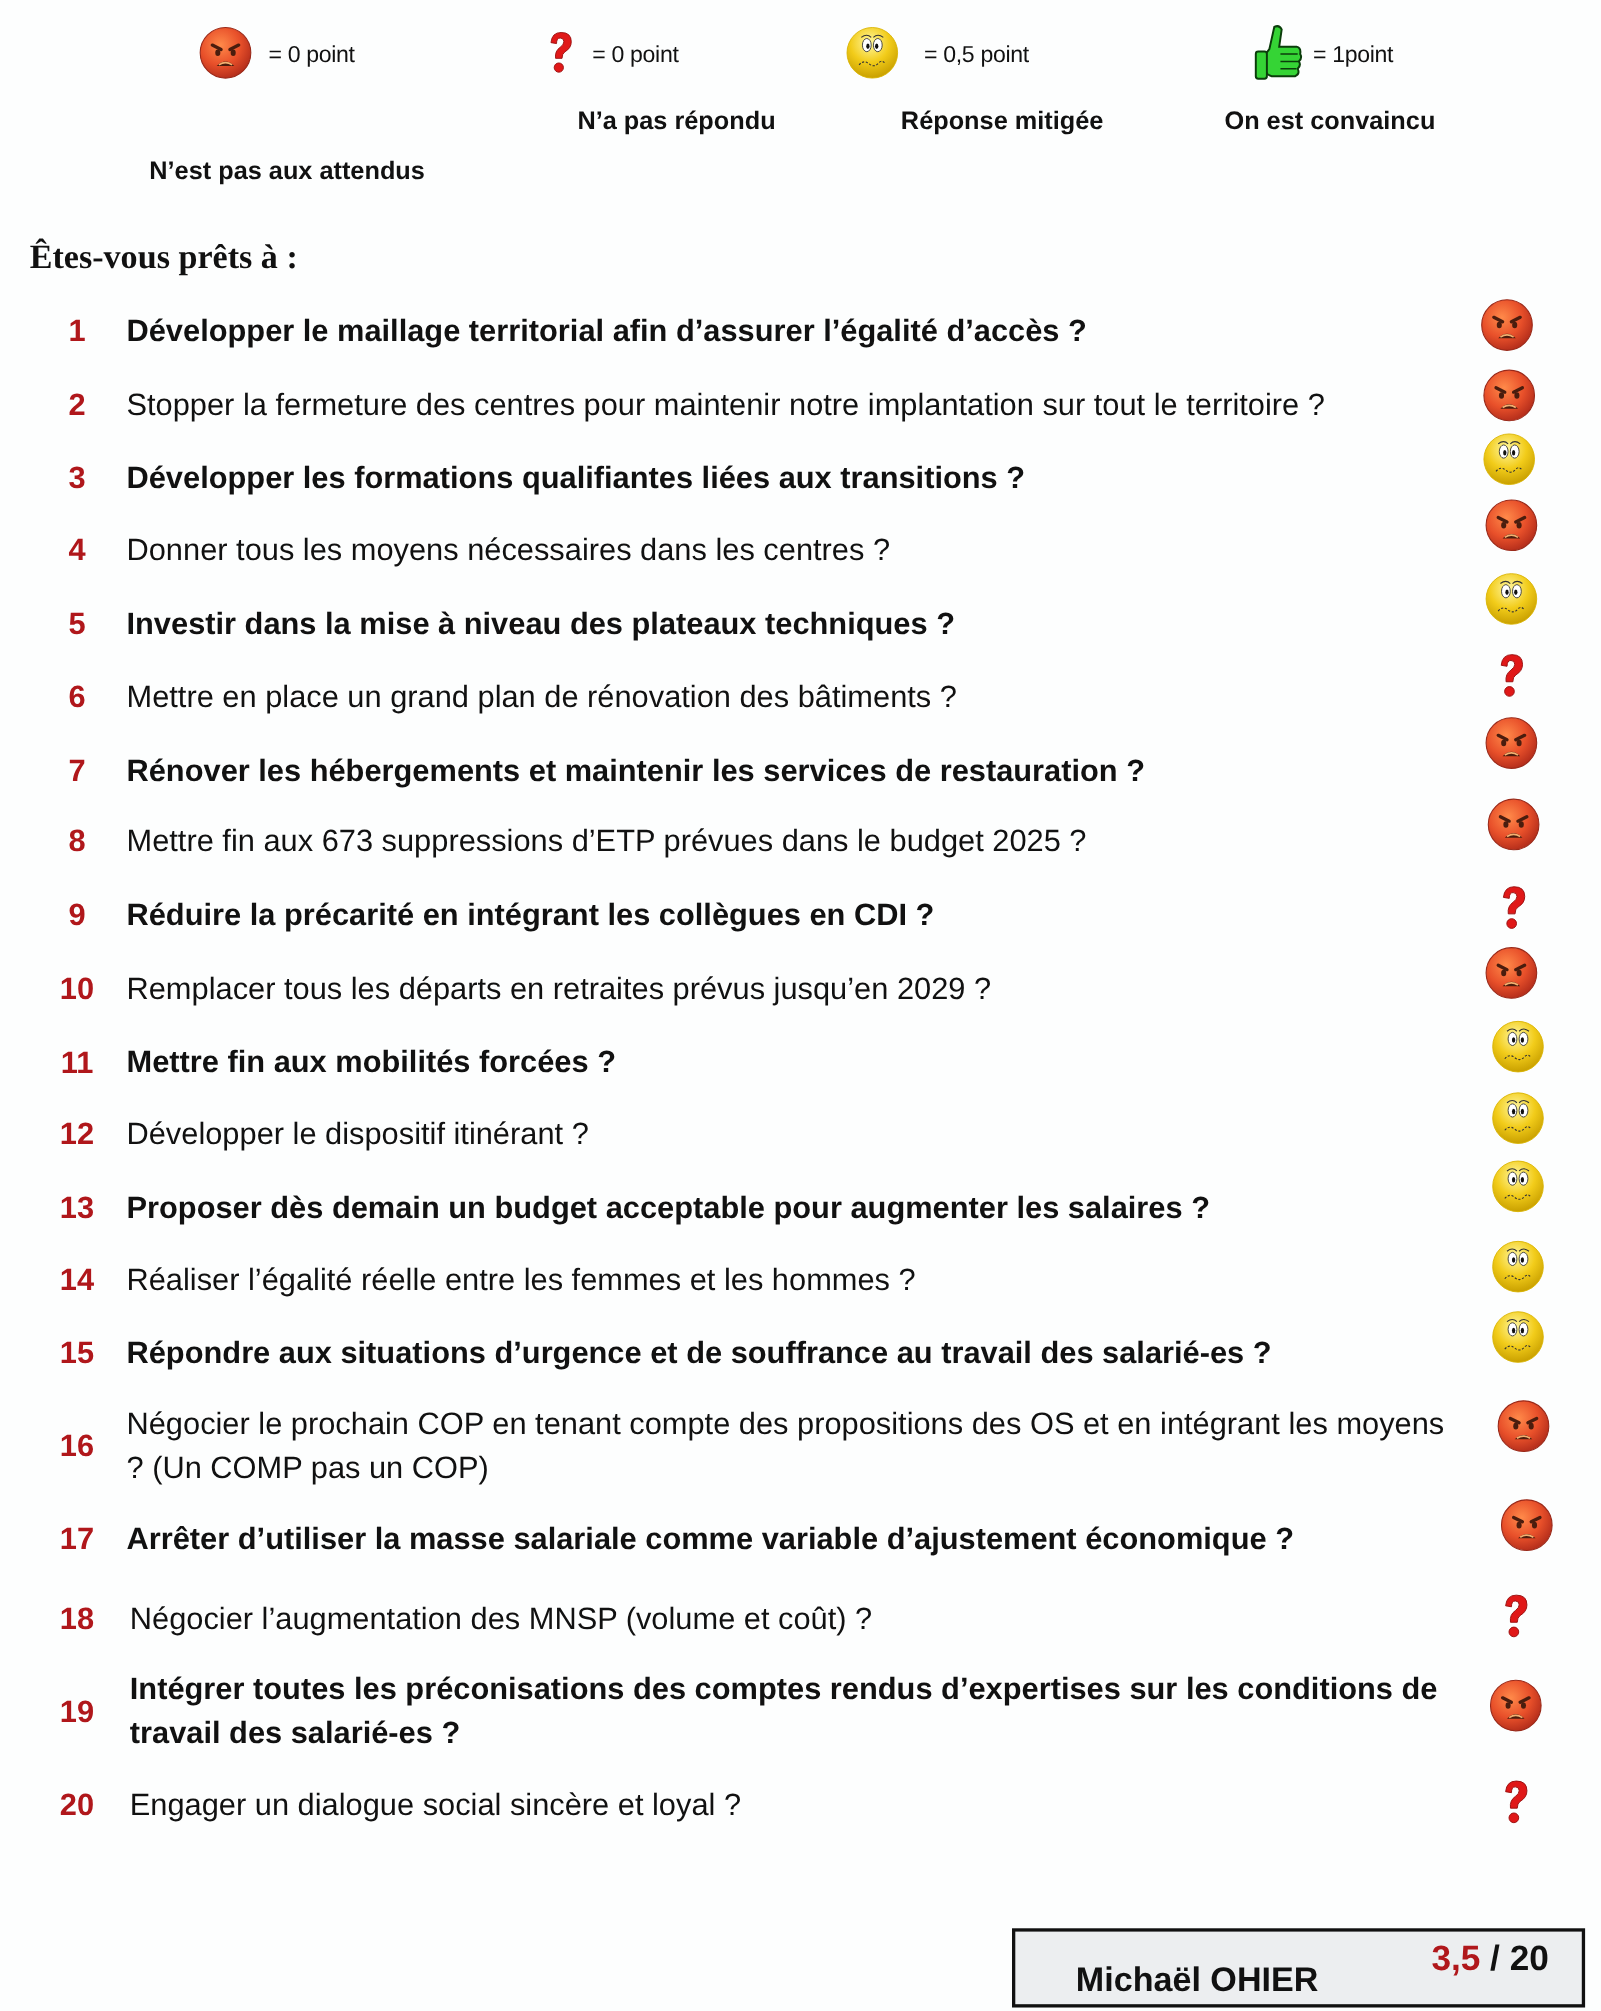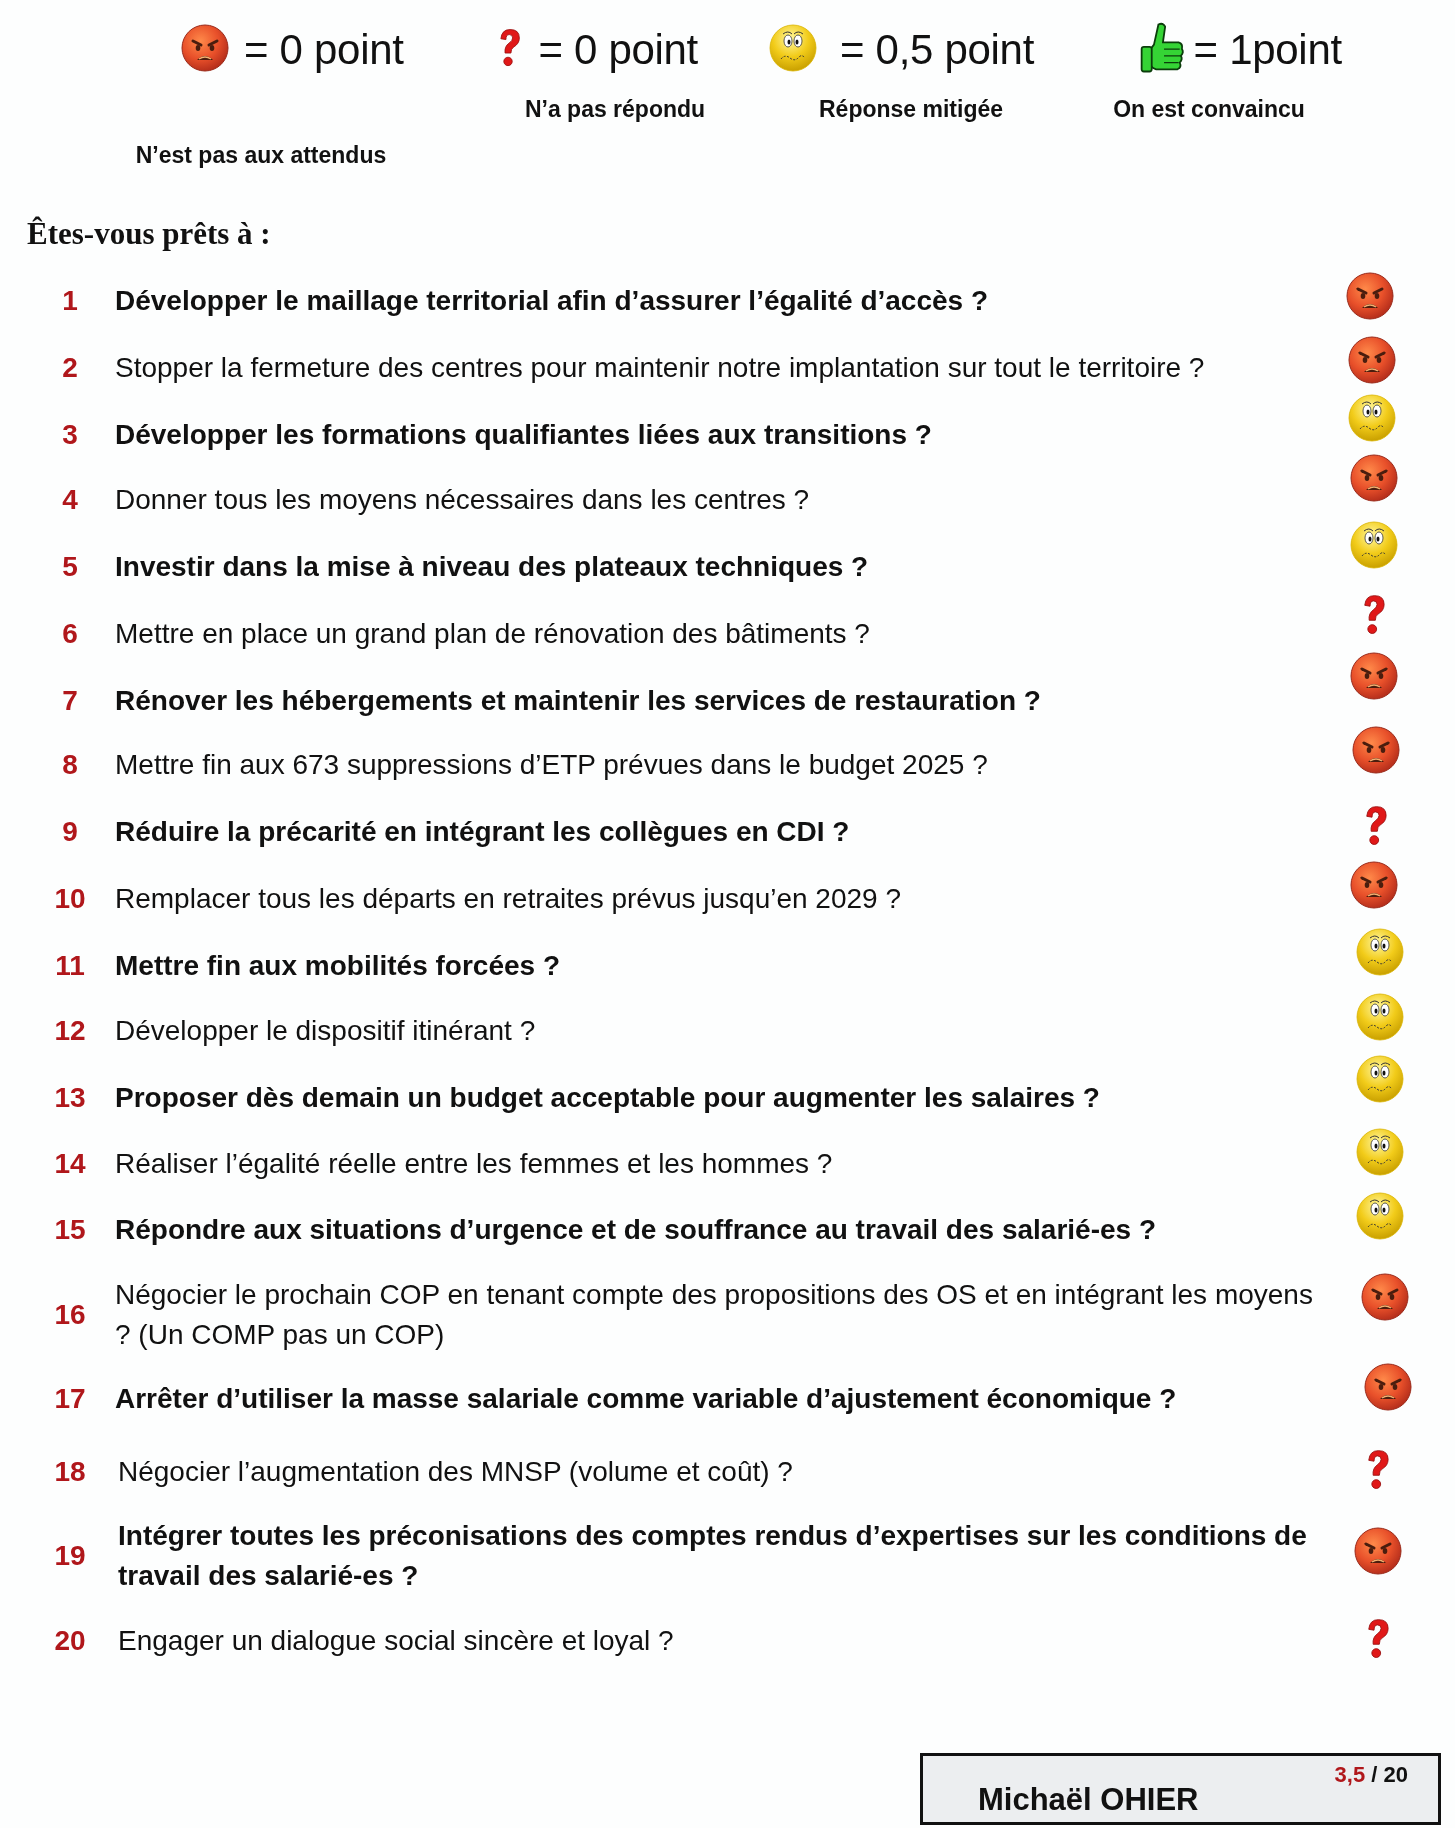--- a/index.html
+++ b/index.html
@@ -8,7 +8,7 @@
     font-family: "Liberation Sans", sans-serif; color: #111; position: relative; overflow: hidden;
   }
   .legend-item { position: absolute; top: 10px; height: 80px; display: flex; align-items: center; }
-  .legend-value { font-size: 42px; margin-left: 14px; color: #111; letter-spacing: -0.3px; }
+  .legend-value { font-size: 21px; margin-left: 14px; color: #111; letter-spacing: -0.3px; }
   .legend-label { position: absolute; top: 96px; font-size: 23px; font-weight: bold; transform: translateX(-50%); white-space: nowrap; }
   .heading { position: absolute; left: 27px; top: 216px; font-size: 31px; font-weight: bold; font-family: Liberation Serif, serif; }
   .row { position: absolute; left: 0; width: 1455px; }

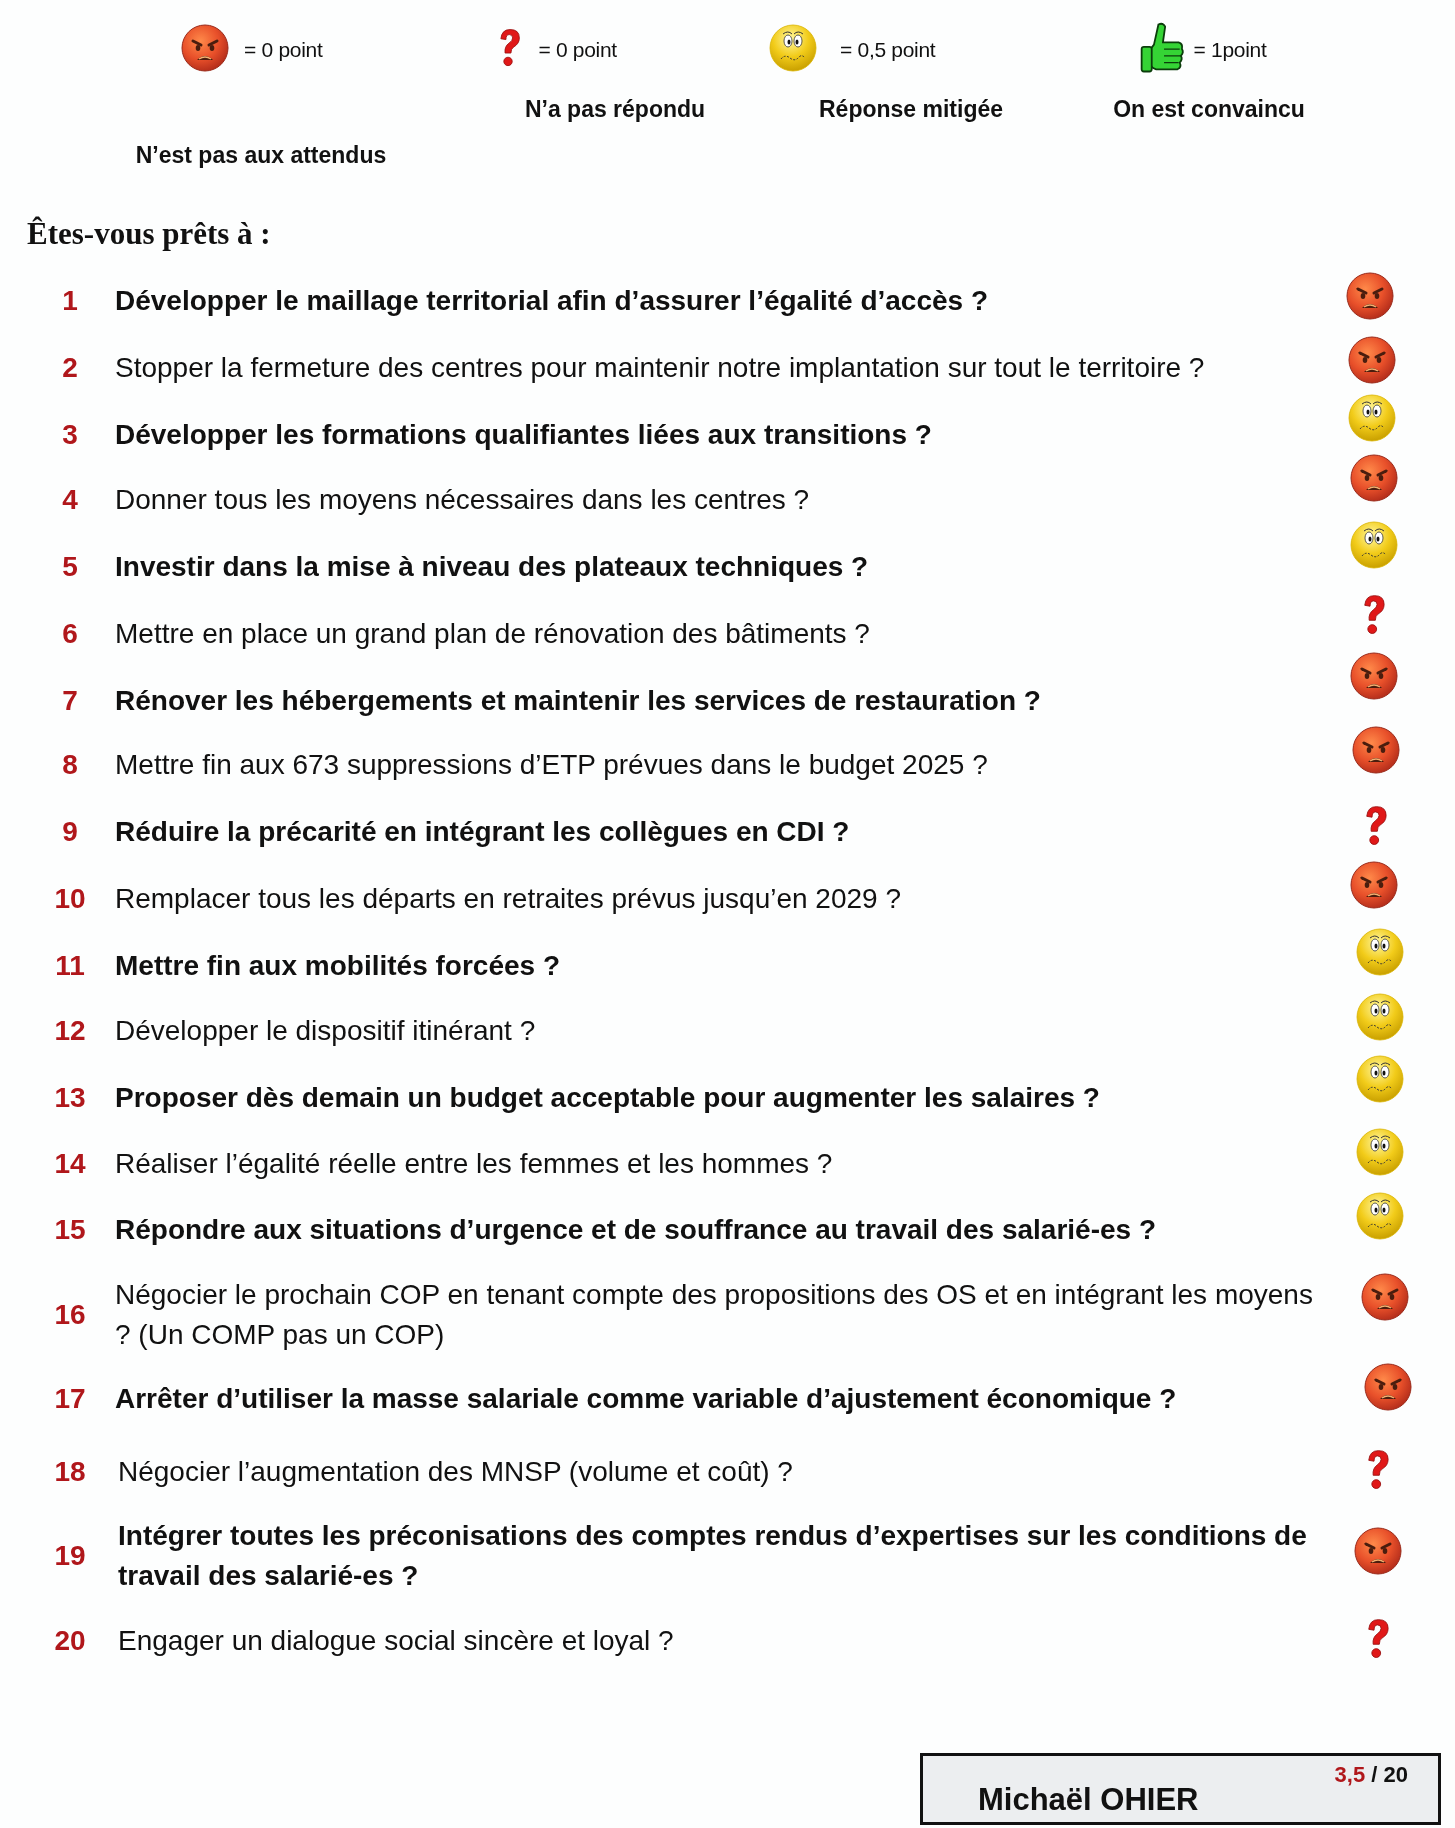--- a/index.html
+++ b/index.html
@@ -21,7 +21,7 @@
     border: 3px solid #111; background: #eceef0;
   }
   .score-name { position: absolute; left: 55px; top: 6px; font-size: 31px; font-weight: bold; margin-top: 20px; }
-  .score-val { position: absolute; right: 30px; top: 6px; font-size: 22px; font-weight: bold; }
+  .score-val { position: absolute; right: 30px; top: 6px; font-size: 32px; font-weight: bold; }
   .score-earned { color: #b0171b; }
 </style>
 </head>

